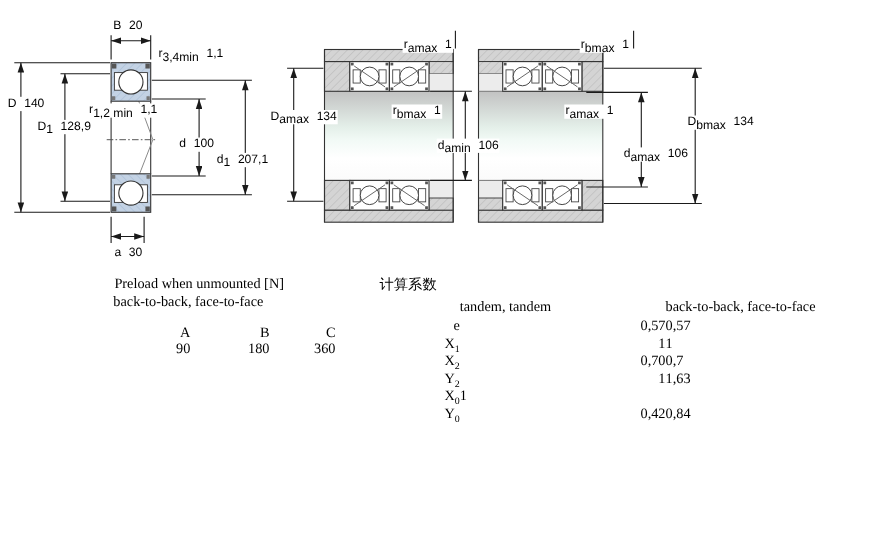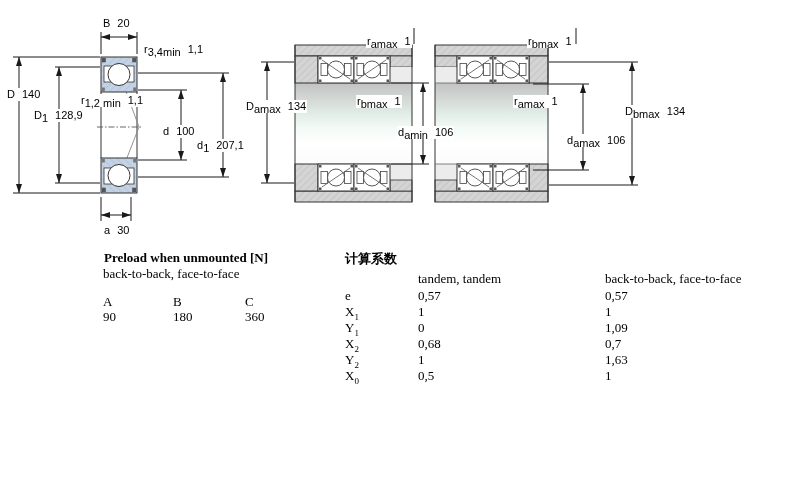--- a/index.html
+++ b/index.html
@@ -4,7 +4,7 @@
 <style>
   html,body{margin:0;padding:0;background:#fff;}
   .stage{position:relative;width:800px;height:500px;background:#fff;overflow:hidden;
-         font-family:"Liberation Sans",sans-serif;color:#000;}
+         font-family:"Liberation Sans",sans-serif;color:#000;text-align:right;}
   svg{position:absolute;left:0;top:0;}
   .dim{position:absolute;font-size:11px;line-height:12px;white-space:nowrap;
        background:#fff;padding:0 1px;color:#000;}

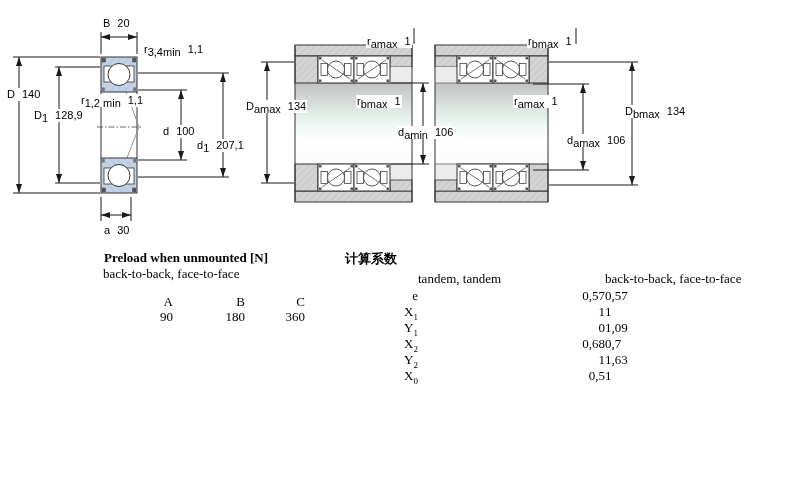--- a/index.html
+++ b/index.html
@@ -11,7 +11,7 @@
   .dim sub{font-size:11px;line-height:8px;}
   .dim .v{margin-left:7px;}
   .tbl{position:absolute;font-family:"Liberation Serif",serif;font-size:13px;color:#000;}
-  .tbl-title{font-weight:bold;}
+  .tbl-title{font-weight:normal;}
   .pre-grid{position:absolute;left:103px;top:294px;display:flex;
             font-family:"Liberation Serif",serif;font-size:13px;}
   .pre-col{display:flex;flex-direction:column;}

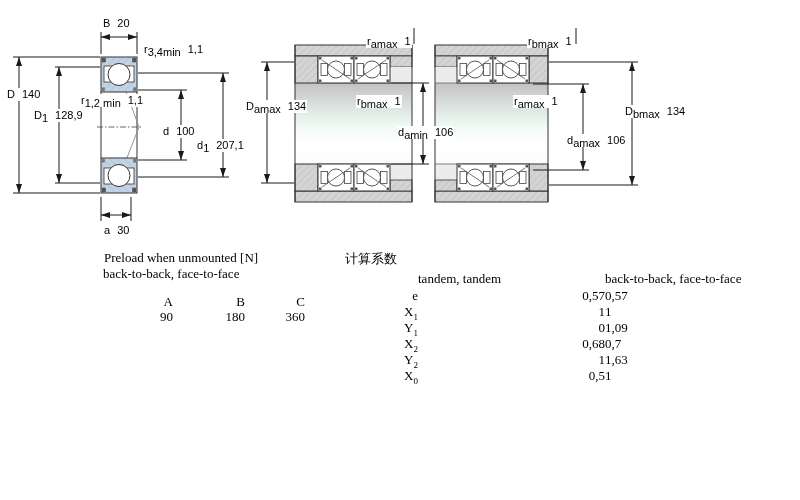--- a/index.html
+++ b/index.html
@@ -225,11 +225,6 @@
         <span class="f2">1</span>
       </div>
   <div class="frow">
-        <span class="fl"><span>Y</span><sub>1</sub></span>
-        <span class="f1">0</span>
-        <span class="f2">1,09</span>
-      </div>
-  <div class="frow">
         <span class="fl"><span>X</span><sub>2</sub></span>
         <span class="f1">0,68</span>
         <span class="f2">0,7</span>

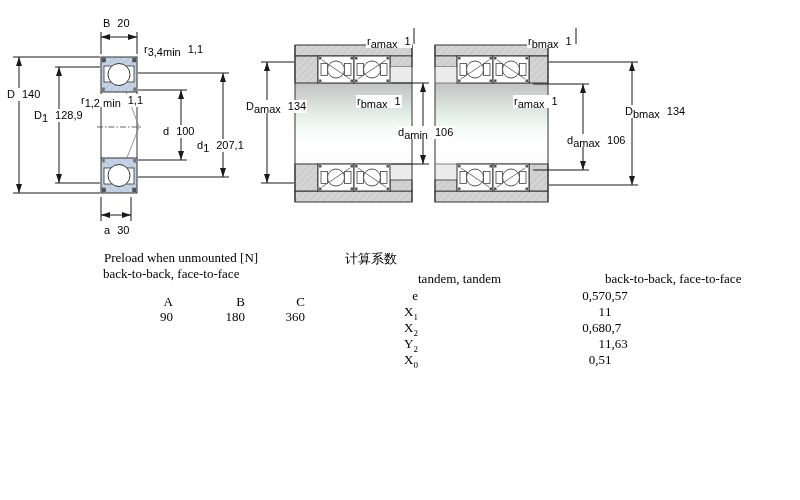--- a/index.html
+++ b/index.html
@@ -226,7 +226,7 @@
       </div>
   <div class="frow">
         <span class="fl"><span>X</span><sub>2</sub></span>
-        <span class="f1">0,68</span>
+        <span class="f1">0,70</span>
         <span class="f2">0,7</span>
       </div>
   <div class="frow">

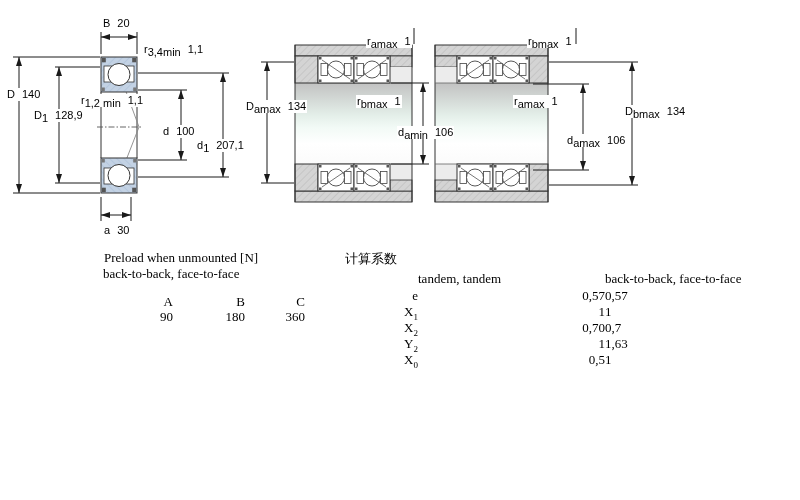--- a/index.html
+++ b/index.html
@@ -236,7 +236,6 @@
       </div>
   <div class="frow">
         <span class="fl"><span>X</span><sub>0</sub></span>
-        <span class="f1">0,5</span>
         <span class="f2">1</span>
       </div>
 </div>

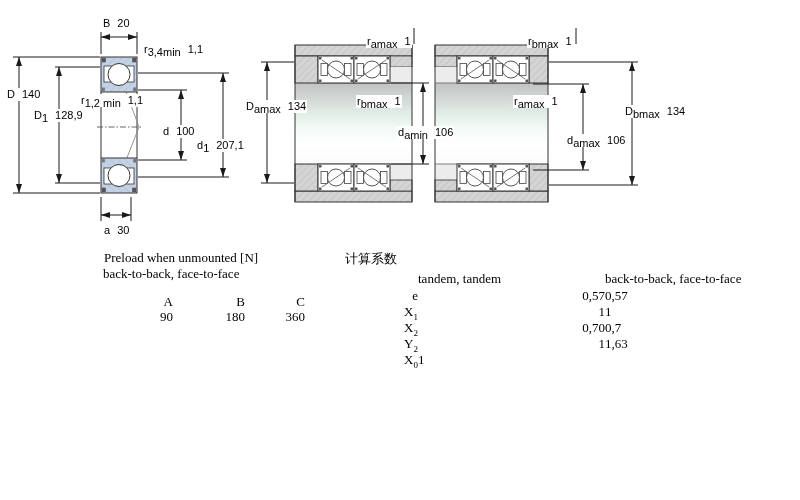--- a/index.html
+++ b/index.html
@@ -238,6 +238,11 @@
         <span class="fl"><span>X</span><sub>0</sub></span>
         <span class="f2">1</span>
       </div>
+  <div class="frow">
+        <span class="fl"><span>Y</span><sub>0</sub></span>
+        <span class="f1">0,42</span>
+        <span class="f2">0,84</span>
+      </div>
 </div>
 
 </div>

